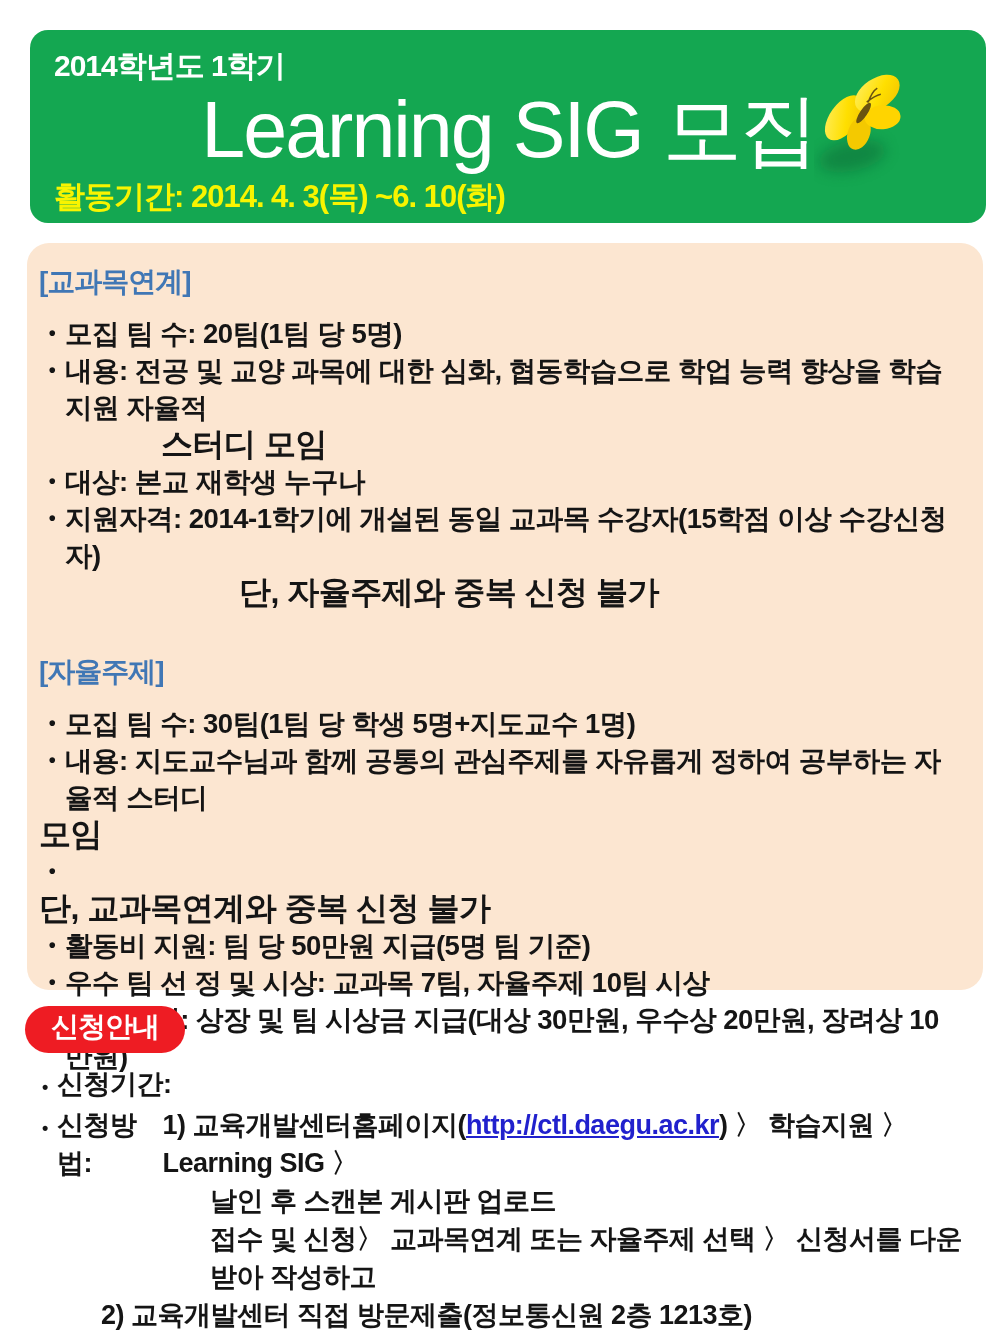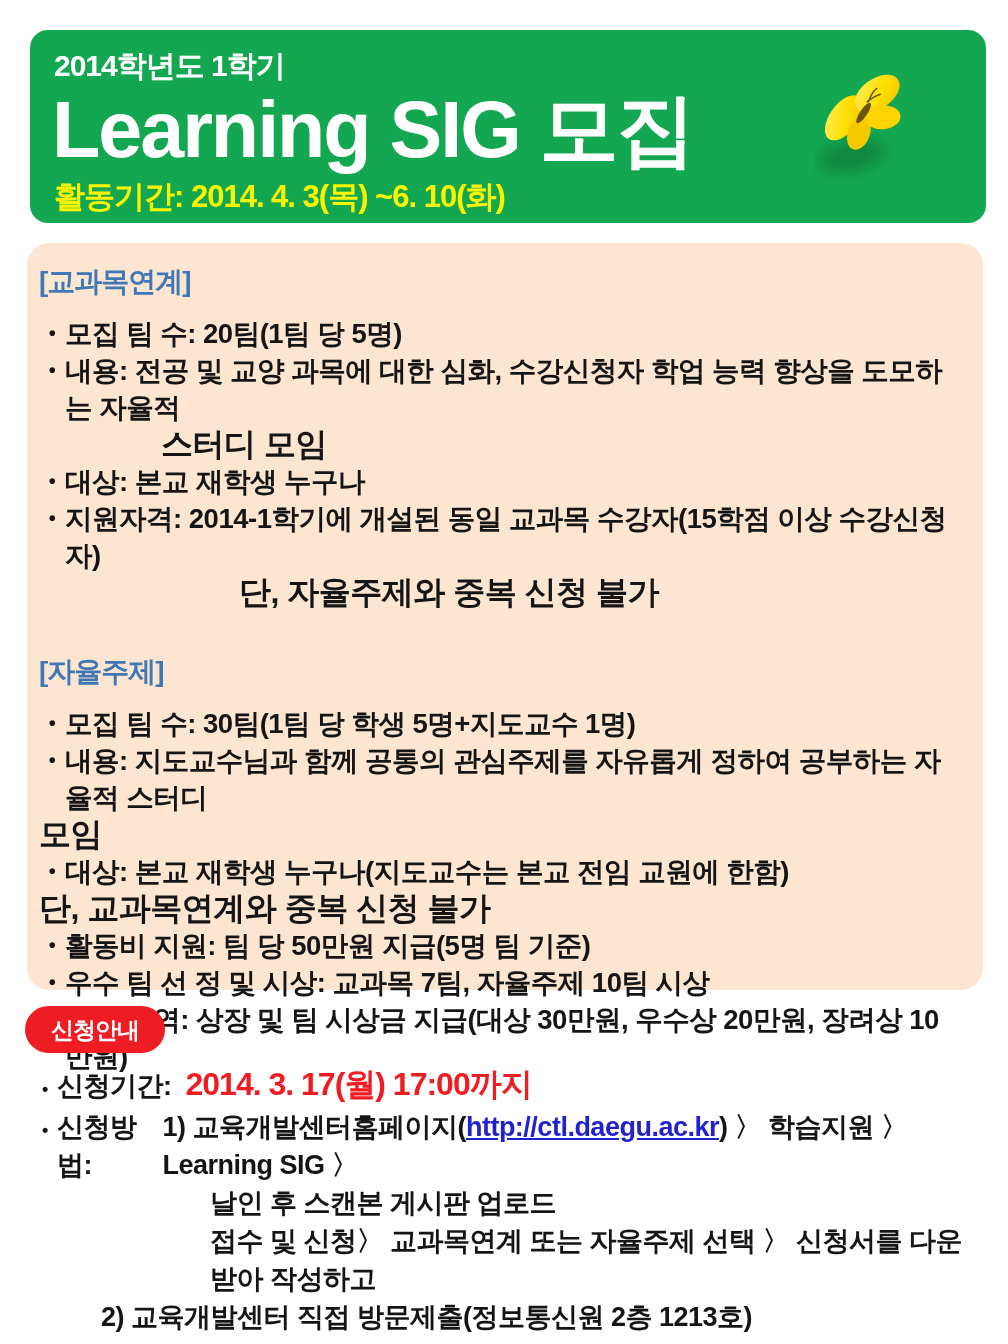--- a/index.html
+++ b/index.html
@@ -26,8 +26,8 @@
     margin:4px 0 0 4px;
   }
   .hero-title{
-    color:#ffffff; font-weight:bold; font-size:79px; letter-spacing:-2px;
-    line-height:1.04; margin:2px 0 0 2px; white-space:nowrap;
+    color:#ffffff; font-weight:normal; font-size:79px; letter-spacing:-2px;
+    line-height:1.04; margin:2px 0 0 2px; white-space:nowrap;text-align:center;
   }
   .hero-period{
     color:var(--yellow); font-weight:bold; font-size:31px; letter-spacing:-1px;

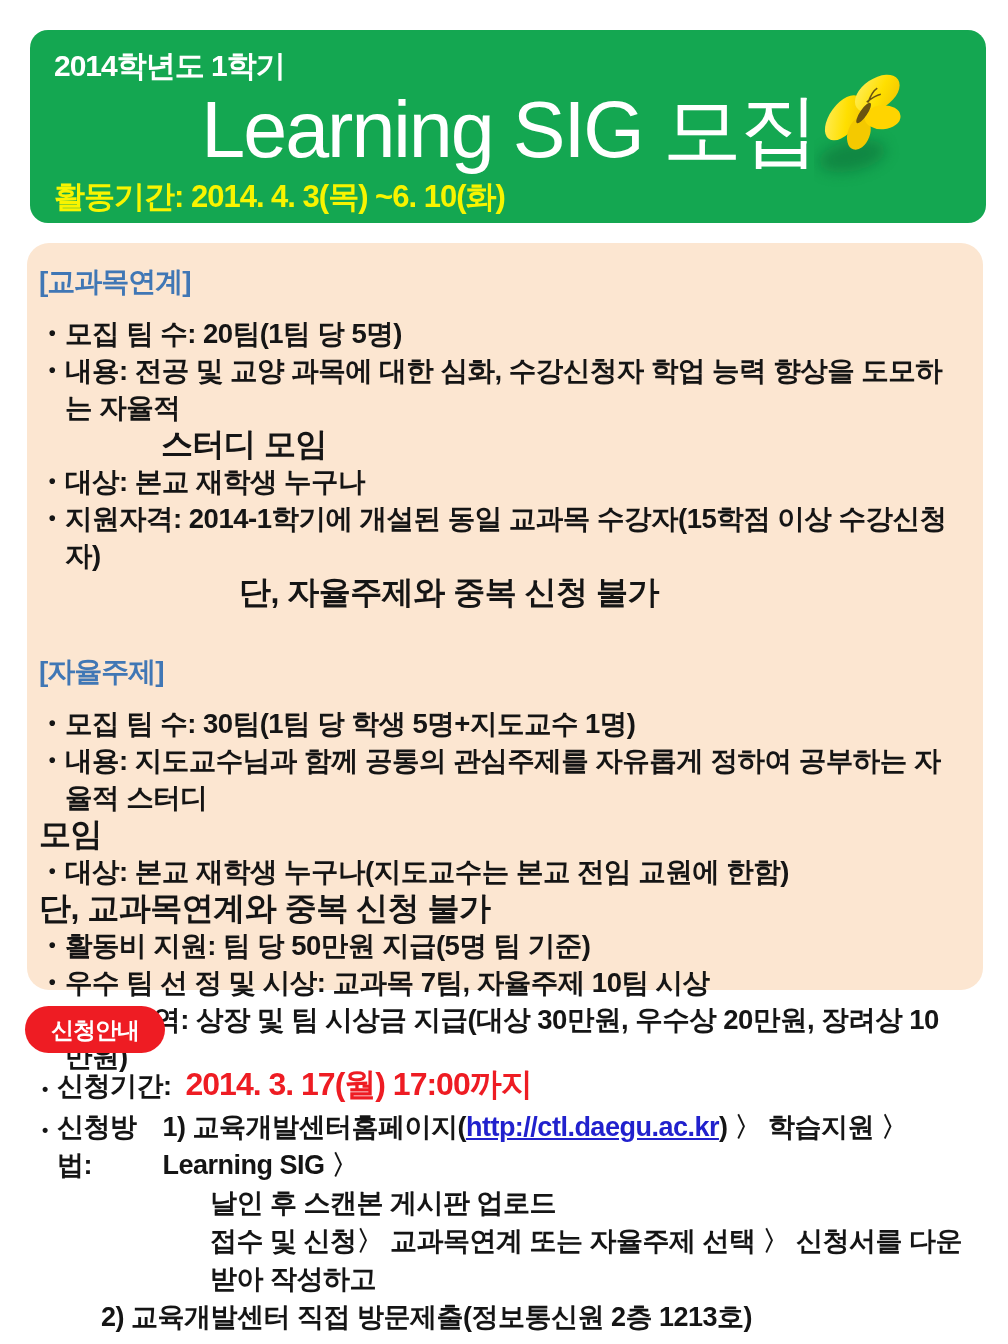--- a/index.html
+++ b/index.html
@@ -113,7 +113,7 @@
     </div>
     <div class="li">
       <span class="bul">•</span>
-      <span>내용: 전공 및 교양 과목에 대한 심화, 수강신청자 학업 능력 향상을 도모하는 자율적</span>
+      <span>내용: 전공 및 교양 과목에 대한 심화, 협동학습으로 학업 능력 향상을 학습지원 자율적</span>
     </div>
     <div class="cont ind-a">스터디 모임</div>
     <div class="li">

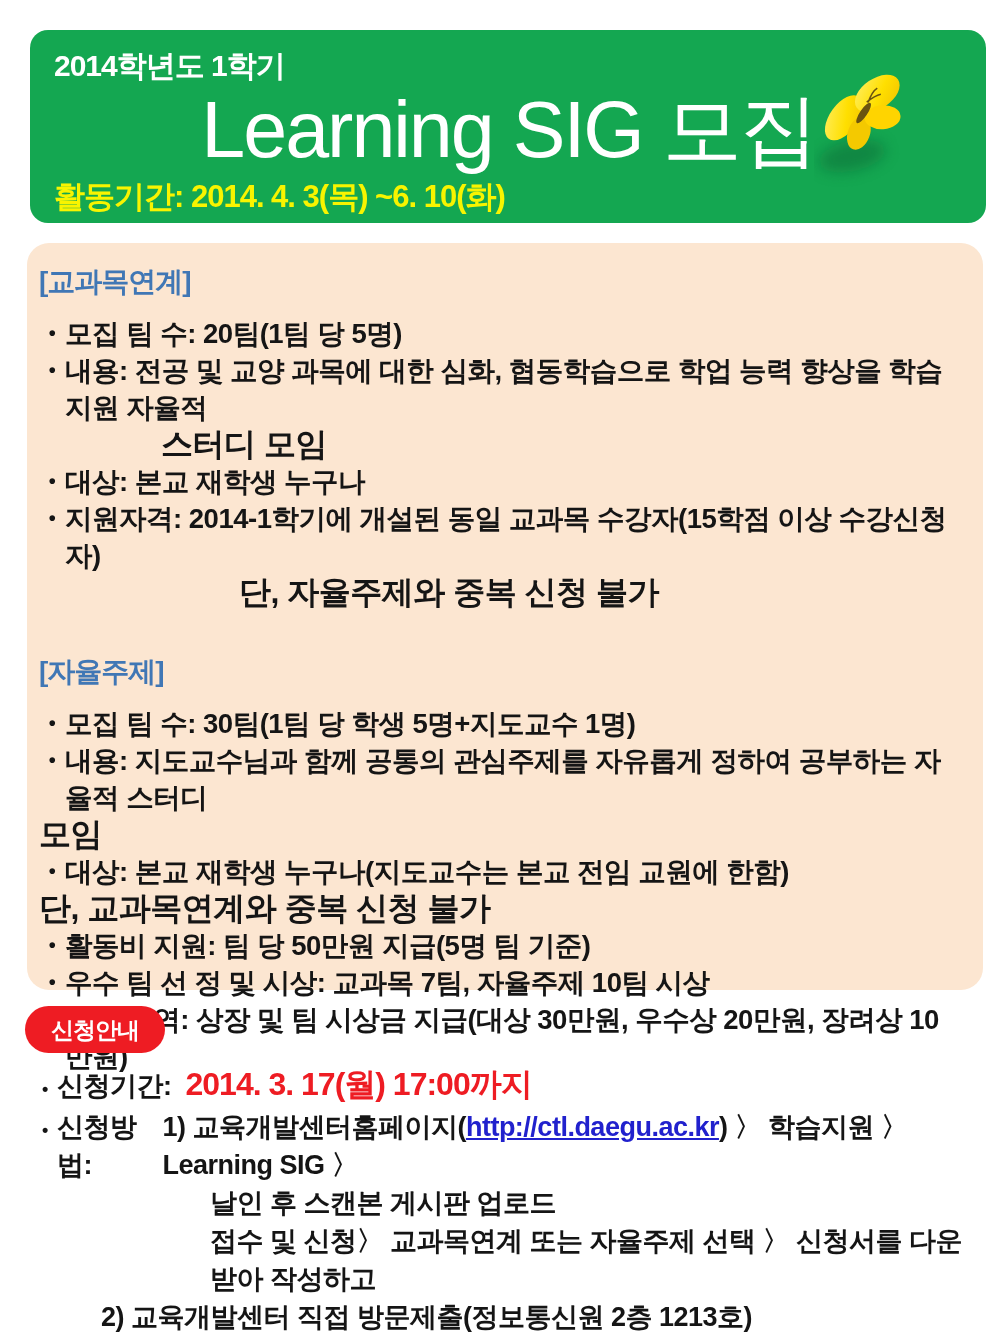--- a/index.html
+++ b/index.html
@@ -138,7 +138,6 @@
     <div class="cont ind-c">모임</div>
     <div class="li">
       <span class="bul">•</span>
-      <span>대상: 본교 재학생 누구나(지도교수는 본교 전임 교원에 한함)</span>
     </div>
     <div class="cont ind-c">단, 교과목연계와 중복 신청 불가</div>
 

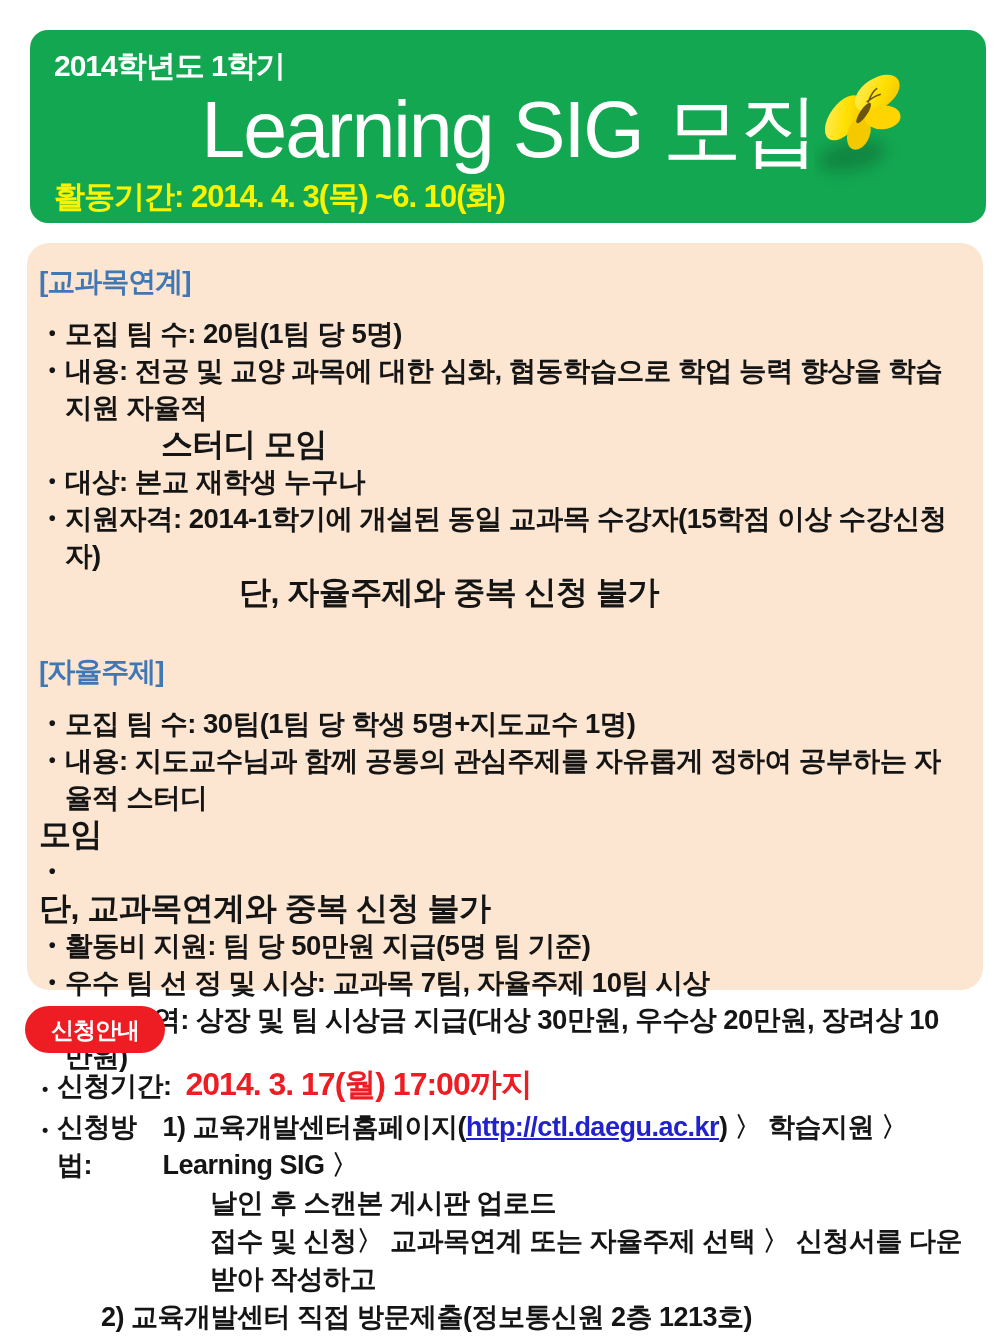--- a/index.html
+++ b/index.html
@@ -57,8 +57,8 @@
   .apply{position:absolute; left:25px; top:1006px; width:960px;}
   .badge{
     display:inline-block; background:var(--red); color:#ffffff;
-    font-weight:bold; font-size:23px; letter-spacing:-1px;
-    padding:9px 26px 7px 26px; border-radius:26px;
+    font-weight:bold; font-size:28px; letter-spacing:-1px;
+    padding:2px 26px 7px 26px; border-radius:26px;
   }
   .arow{display:flex; align-items:baseline; font-size:27px; letter-spacing:-0.5px;
         line-height:38px; font-weight:bold; margin-left:8px;}

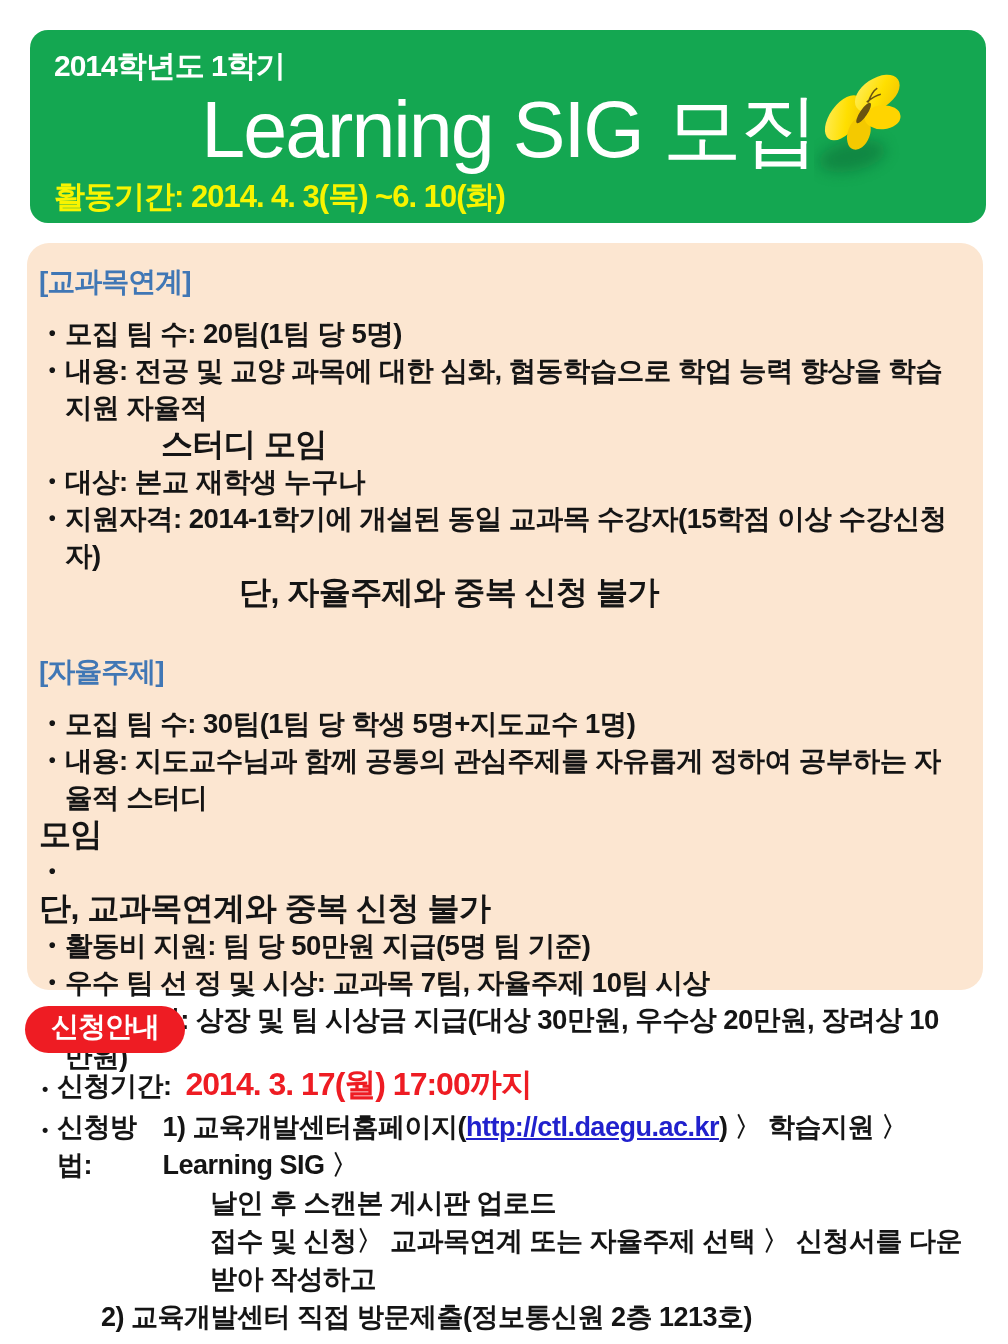--- a/index.html
+++ b/index.html
@@ -161,7 +161,6 @@
     <div class="arow first">
       <span class="bul">•</span>
       <span>신청기간:</span>
-      <span class="period-value">2014. 3. 17(월) 17:00까지</span>
     </div>
 
     <div class="arow">

